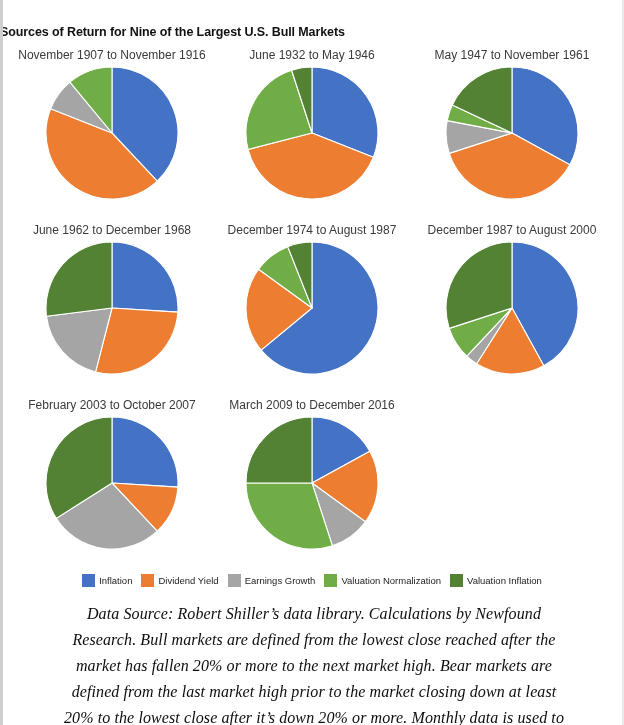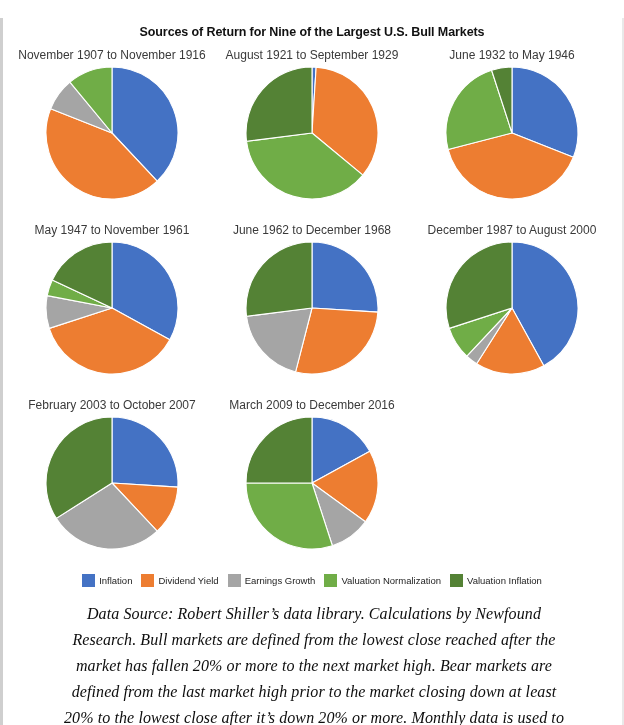--- a/index.html
+++ b/index.html
@@ -40,14 +40,13 @@
   }
 
   .chart-title {
-    text-align: center;
+    text-align: left;
     font-size: 12.5px;
     font-weight: bold;
     color: #111111;
     letter-spacing: -0.1px;
-    padding-top: 7px;
-    font-family: "Liberation Sans", sans-serif;
-    margin-top: 18px;
+    padding-top: 25px;
+    font-family: "Liberation Sans", sans-serif;
   }
 
   .grid {

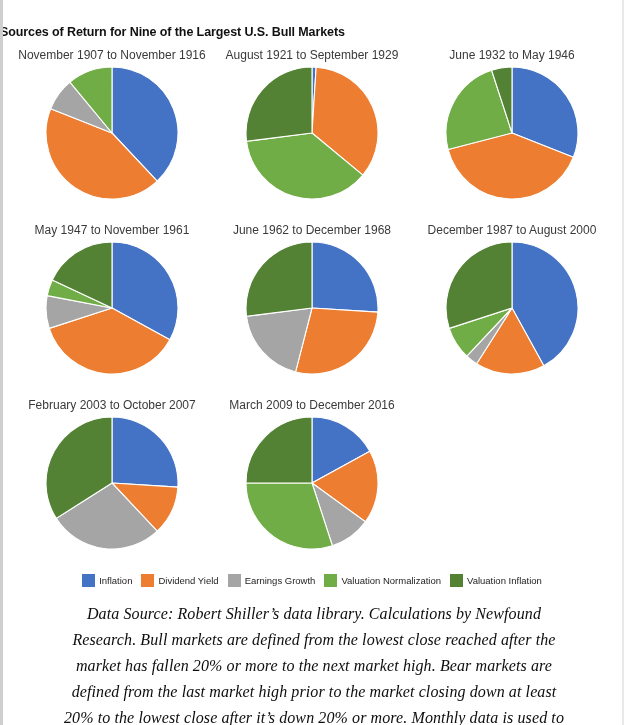--- a/index.html
+++ b/index.html
@@ -141,15 +141,6 @@
           </svg></div>
       </div>
       <div class="cell">
-        <div class="sub-title">August 1921 to September 1929</div>
-        <div class="pie-wrap"><svg width="136" height="136" viewBox="0 0 136 136">
-            <path d="M 68 68 L 68.000 2.000 A 66 66 0 0 1 72.144 2.130 Z" fill="#4472C4" stroke="#ffffff" stroke-width="1.1" stroke-linejoin="round"></path>
-            <path d="M 68 68 L 72.144 2.130 A 66 66 0 0 1 118.854 110.070 Z" fill="#ED7D31" stroke="#ffffff" stroke-width="1.1" stroke-linejoin="round"></path>
-            <path d="M 68 68 L 118.854 110.070 A 66 66 0 0 1 2.520 76.272 Z" fill="#70AD47" stroke="#ffffff" stroke-width="1.1" stroke-linejoin="round"></path>
-            <path d="M 68 68 L 2.520 76.272 A 66 66 0 0 1 68.000 2.000 Z" fill="#548235" stroke="#ffffff" stroke-width="1.1" stroke-linejoin="round"></path>
-          </svg></div>
-      </div>
-      <div class="cell">
         <div class="sub-title">June 1932 to May 1946</div>
         <div class="pie-wrap"><svg width="136" height="136" viewBox="0 0 136 136">
             <path d="M 68 68 L 68.000 2.000 A 66 66 0 0 1 129.365 92.296 Z" fill="#4472C4" stroke="#ffffff" stroke-width="1.1" stroke-linejoin="round"></path>

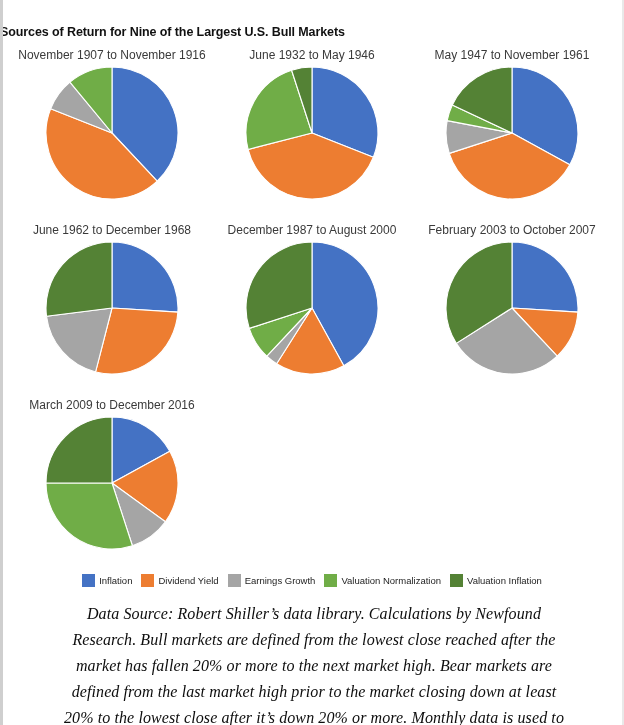--- a/index.html
+++ b/index.html
@@ -169,6 +169,15 @@
           </svg></div>
       </div>
       <div class="cell">
+        <div class="sub-title">December 1974 to August 1987</div>
+        <div class="pie-wrap"><svg width="136" height="136" viewBox="0 0 136 136">
+            <path d="M 68 68 L 68.000 2.000 A 66 66 0 1 1 17.146 110.070 Z" fill="#4472C4" stroke="#ffffff" stroke-width="1.1" stroke-linejoin="round"></path>
+            <path d="M 68 68 L 17.146 110.070 A 66 66 0 0 1 14.605 29.206 Z" fill="#ED7D31" stroke="#ffffff" stroke-width="1.1" stroke-linejoin="round"></path>
+            <path d="M 68 68 L 14.605 29.206 A 66 66 0 0 1 43.704 6.635 Z" fill="#70AD47" stroke="#ffffff" stroke-width="1.1" stroke-linejoin="round"></path>
+            <path d="M 68 68 L 43.704 6.635 A 66 66 0 0 1 68.000 2.000 Z" fill="#548235" stroke="#ffffff" stroke-width="1.1" stroke-linejoin="round"></path>
+          </svg></div>
+      </div>
+      <div class="cell">
         <div class="sub-title">December 1987 to August 2000</div>
         <div class="pie-wrap"><svg width="136" height="136" viewBox="0 0 136 136">
             <path d="M 68 68 L 68.000 2.000 A 66 66 0 0 1 99.796 125.836 Z" fill="#4472C4" stroke="#ffffff" stroke-width="1.1" stroke-linejoin="round"></path>

